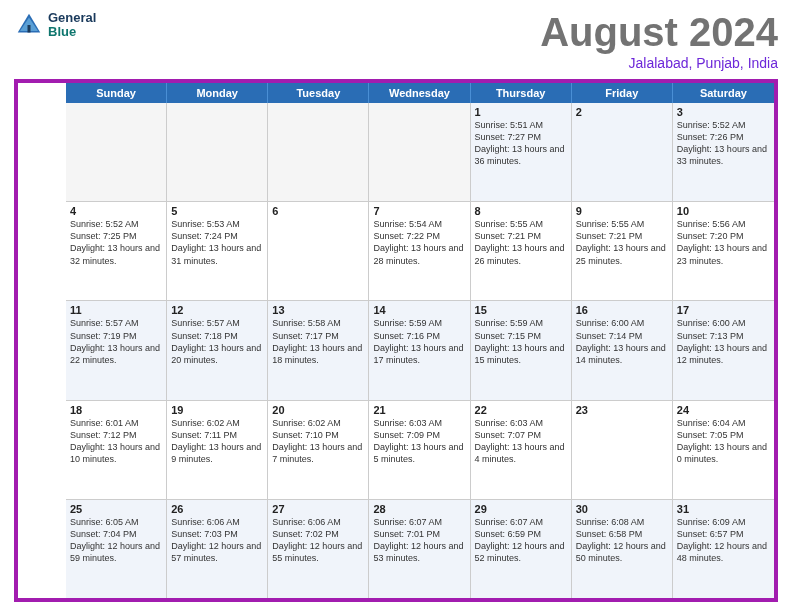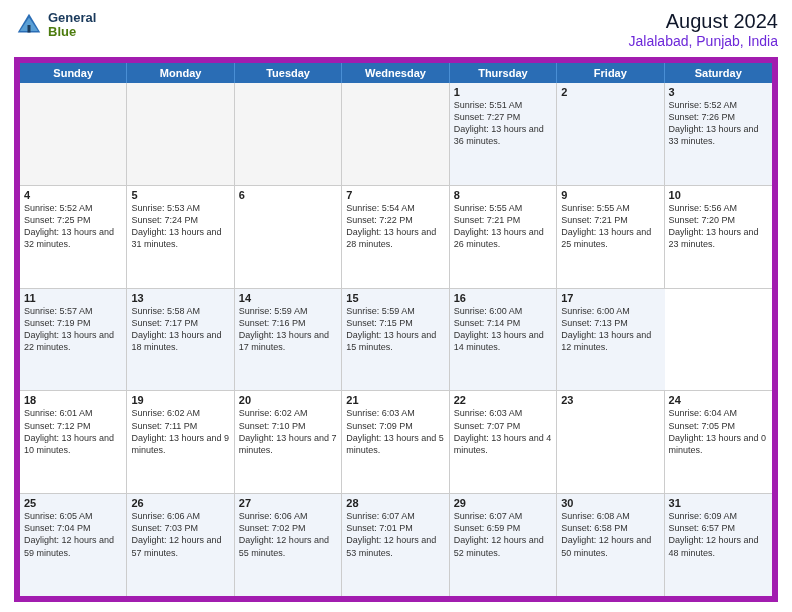--- a/index.html
+++ b/index.html
@@ -36,7 +36,7 @@
       color: #1a3a5c;
       line-height: 1.1;
     }
-    .logo-blue { color: #4d7c0f; }
+    .logo-blue { color: #0f766e; }
     .logo-icon {
       width: 30px;
       height: 30px;

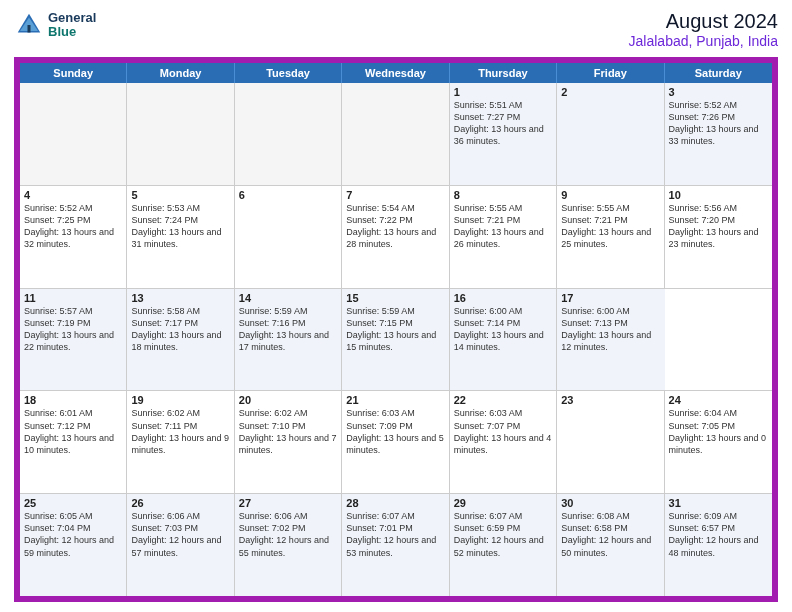--- a/index.html
+++ b/index.html
@@ -45,9 +45,9 @@
       text-align: right;
     }
     .title-month {
-      font-size: 20px;
-      font-weight: normal;
-      color: #0f172a;
+      font-size: 40px;
+      font-weight: bold;
+      color: #737373;
     }
     .title-location {
       font-size: 14px;

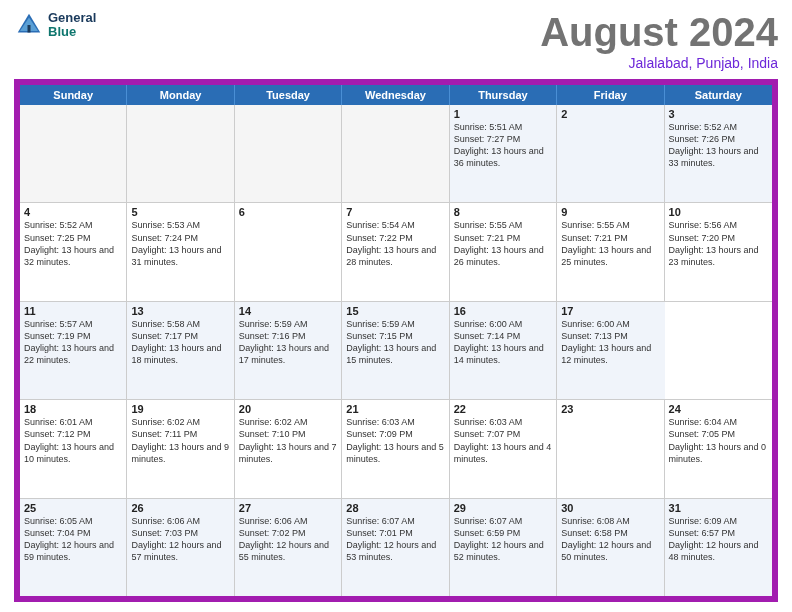--- a/index.html
+++ b/index.html
@@ -57,7 +57,8 @@
       flex: 1;
       display: flex;
       flex-direction: column;
-      border: 6px solid #a21caf;
+      border: 4px solid #a21caf;
+      padding-left: 48px;
     }
     .cal-header {
       display: grid;

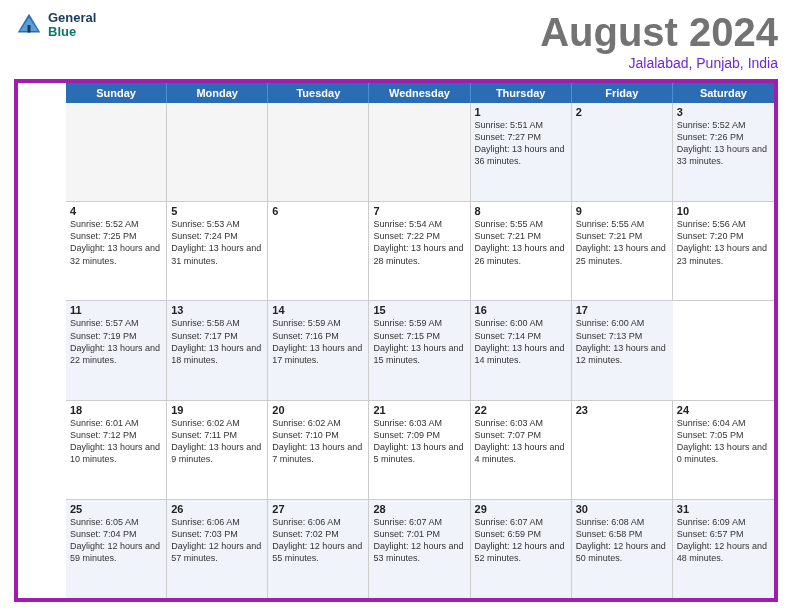--- a/index.html
+++ b/index.html
@@ -222,6 +222,13 @@
 and 22 minutes.</div>
           </div>
           <div class="cal-cell alt-bg">
+            <span class="day-num">12</span>
+            <div class="cell-info">Sunrise: 5:57 AM
+Sunset: 7:18 PM
+Daylight: 13 hours
+and 20 minutes.</div>
+          </div>
+          <div class="cal-cell alt-bg">
             <span class="day-num">13</span>
             <div class="cell-info">Sunrise: 5:58 AM
 Sunset: 7:17 PM

